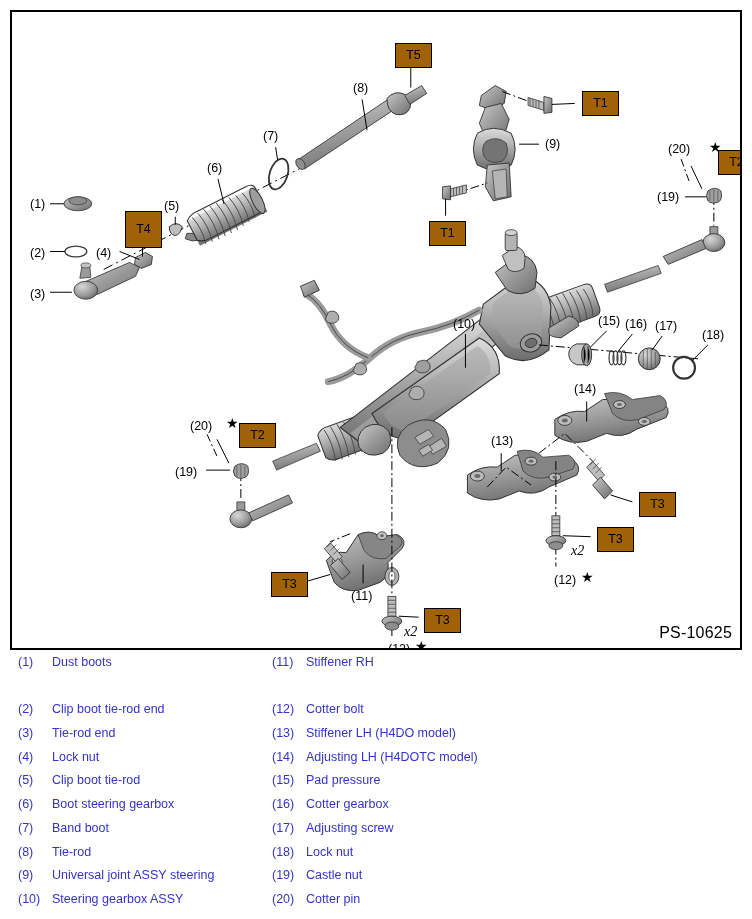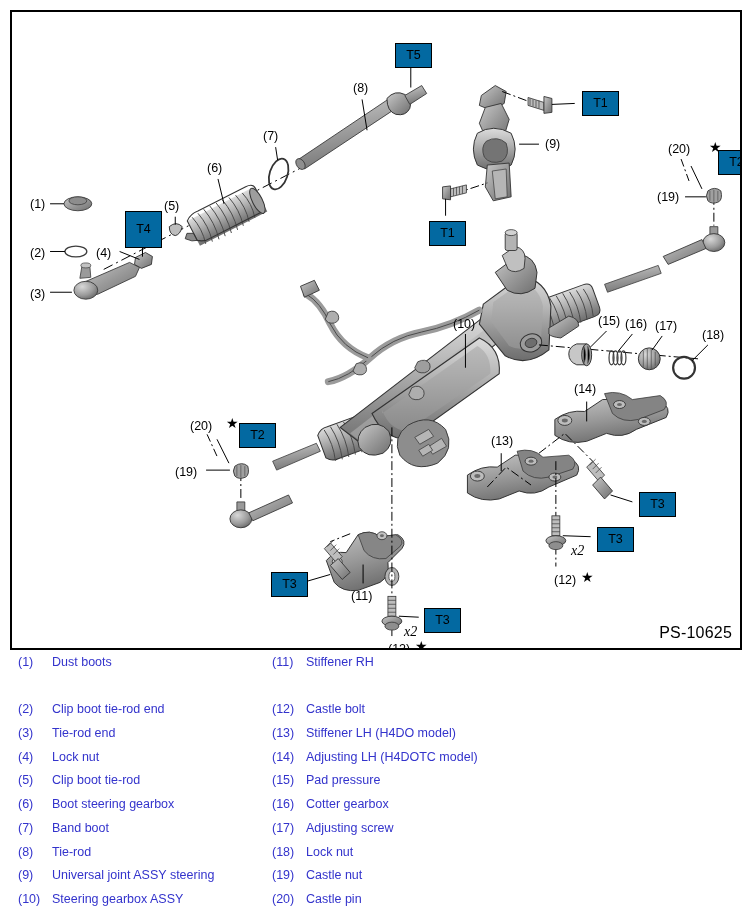--- a/index.html
+++ b/index.html
@@ -55,7 +55,7 @@
   .tbox {
     position: absolute;
     border: 1.5px solid #000000;
-    background: #0369a1;
+    background: #a16207;
     font-family: "Liberation Sans", sans-serif;
     font-size: 12.5px;
     color: #000000;

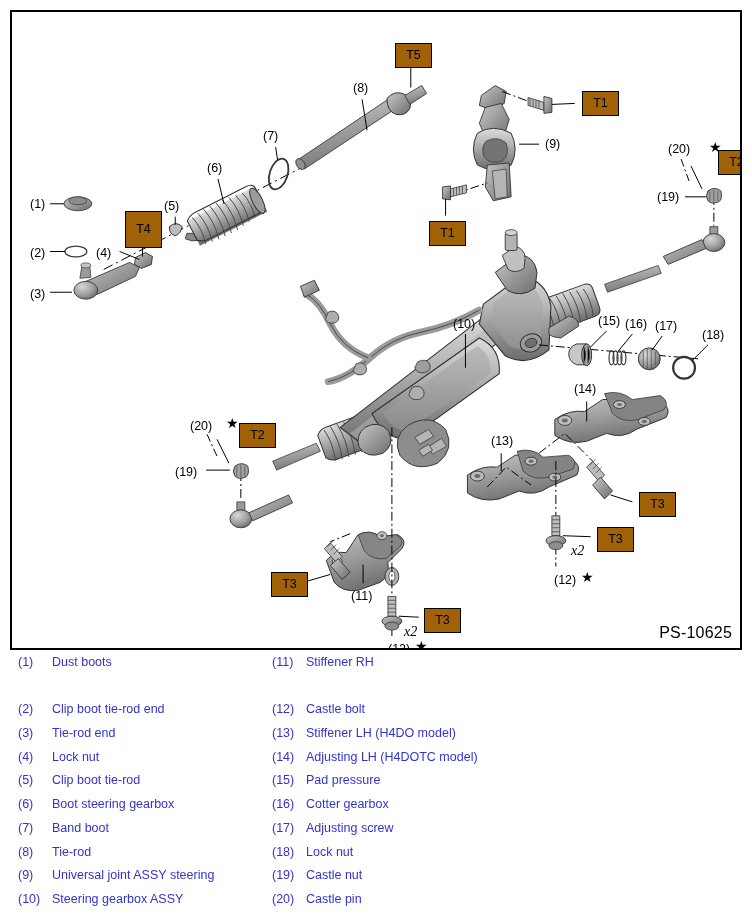--- a/index.html
+++ b/index.html
@@ -595,7 +595,7 @@
       </div>
       <div class="legend-row">
         <span class="legend-num">(12)</span>
-        <span class="legend-label">Castle bolt</span>
+        <span class="legend-label">Cotter bolt</span>
       </div>
       <div class="legend-row">
         <span class="legend-num">(13)</span>

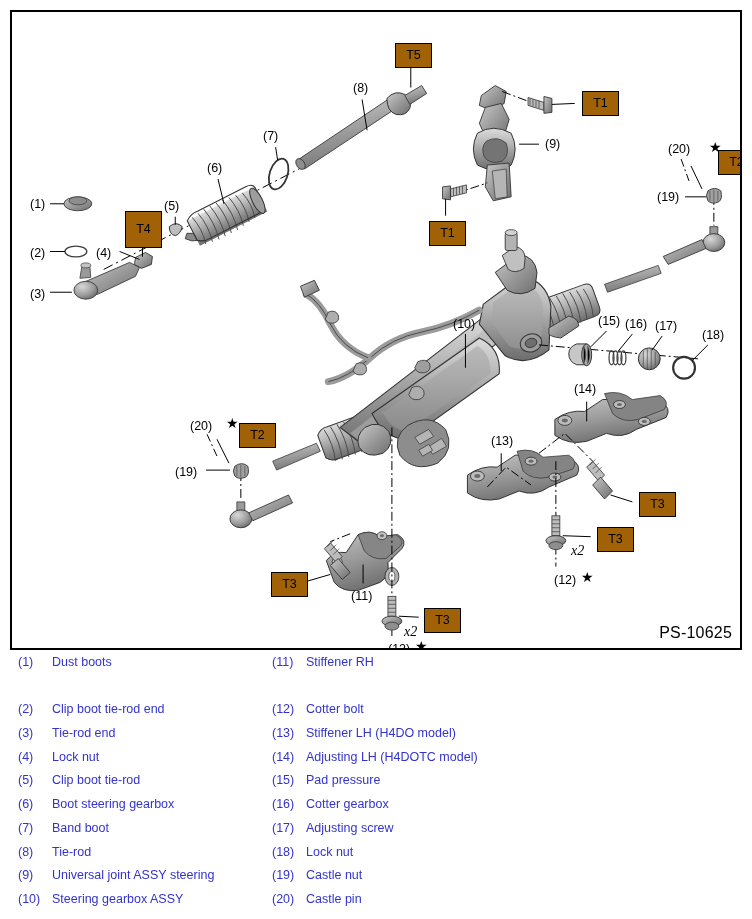--- a/index.html
+++ b/index.html
@@ -627,7 +627,7 @@
       </div>
       <div class="legend-row">
         <span class="legend-num">(20)</span>
-        <span class="legend-label">Castle pin</span>
+        <span class="legend-label">Cotter pin</span>
       </div>
     </div>
 </div>

